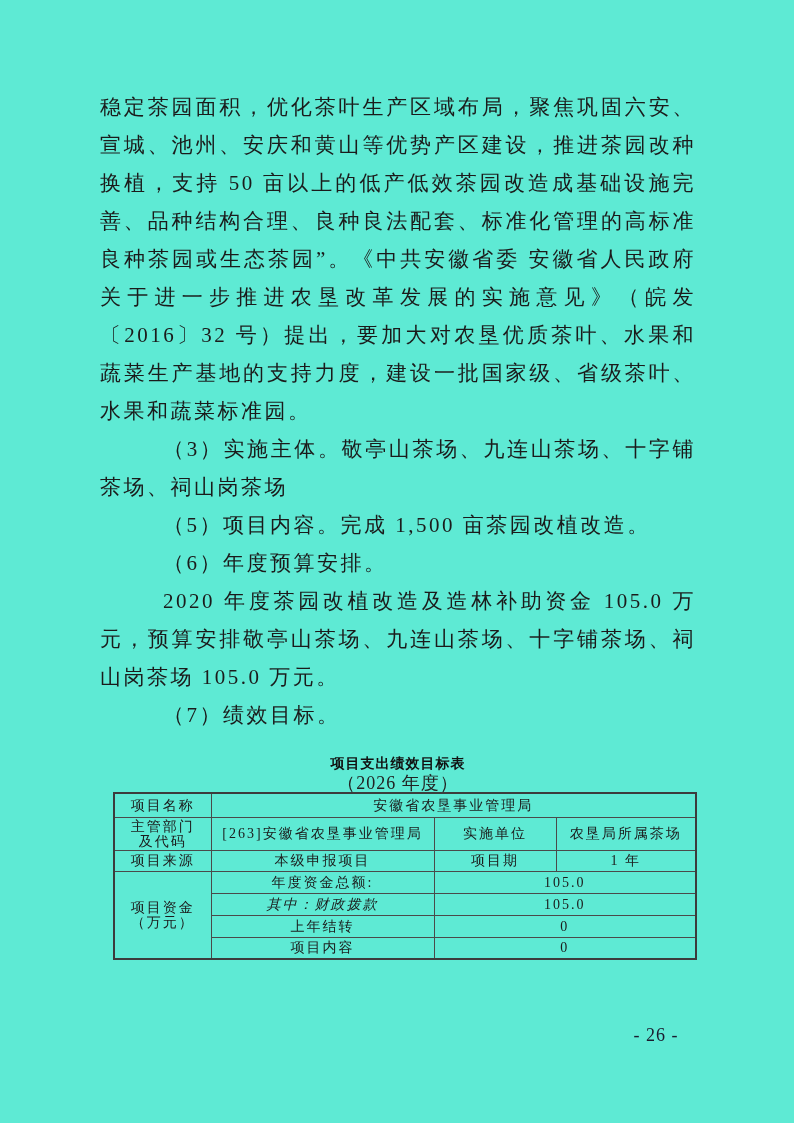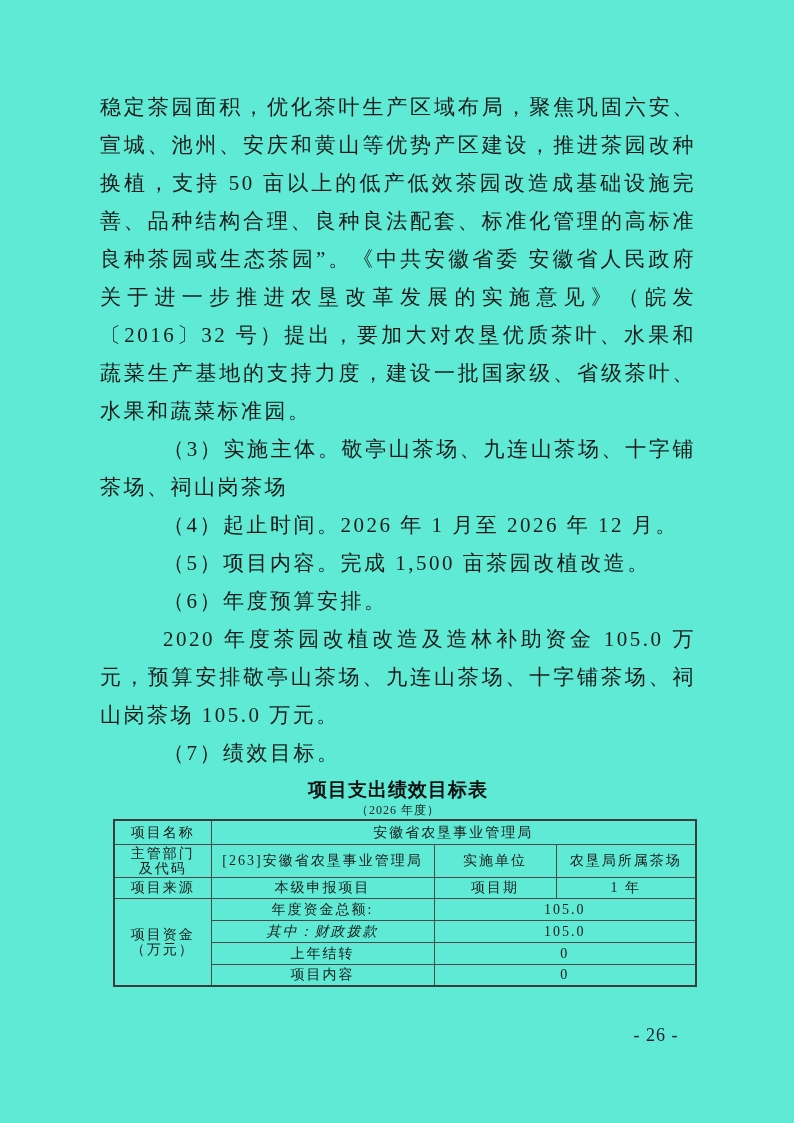--- a/index.html
+++ b/index.html
@@ -92,7 +92,6 @@
 
     <p class="body-par">稳定茶园面积，优化茶叶生产区域布局，聚焦巩固六安、宣城、池州、安庆和黄山等优势产区建设，推进茶园改种换植，支持 50 亩以上的低产低效茶园改造成基础设施完善、品种结构合理、良种良法配套、标准化管理的高标准良种茶园或生态茶园”。《中共安徽省委 安徽省人民政府关于进一步推进农垦改革发展的实施意见》（皖发〔2016〕32 号）提出，要加大对农垦优质茶叶、水果和蔬菜生产基地的支持力度，建设一批国家级、省级茶叶、水果和蔬菜标准园。</p>
     <p class="body-par indent">（3）实施主体。敬亭山茶场、九连山茶场、十字铺茶场、祠山岗茶场</p>
-    <p class="body-par indent">（4）起止时间。2026 年 1 月至 2026 年 12 月。</p>
     <p class="body-par indent">（5）项目内容。完成 1,500 亩茶园改植改造。</p>
     <p class="body-par indent">（6）年度预算安排。</p>
     <p class="body-par indent">2020 年度茶园改植改造及造林补助资金 105.0 万元，预算安排敬亭山茶场、九连山茶场、十字铺茶场、祠山岗茶场 105.0 万元。</p>

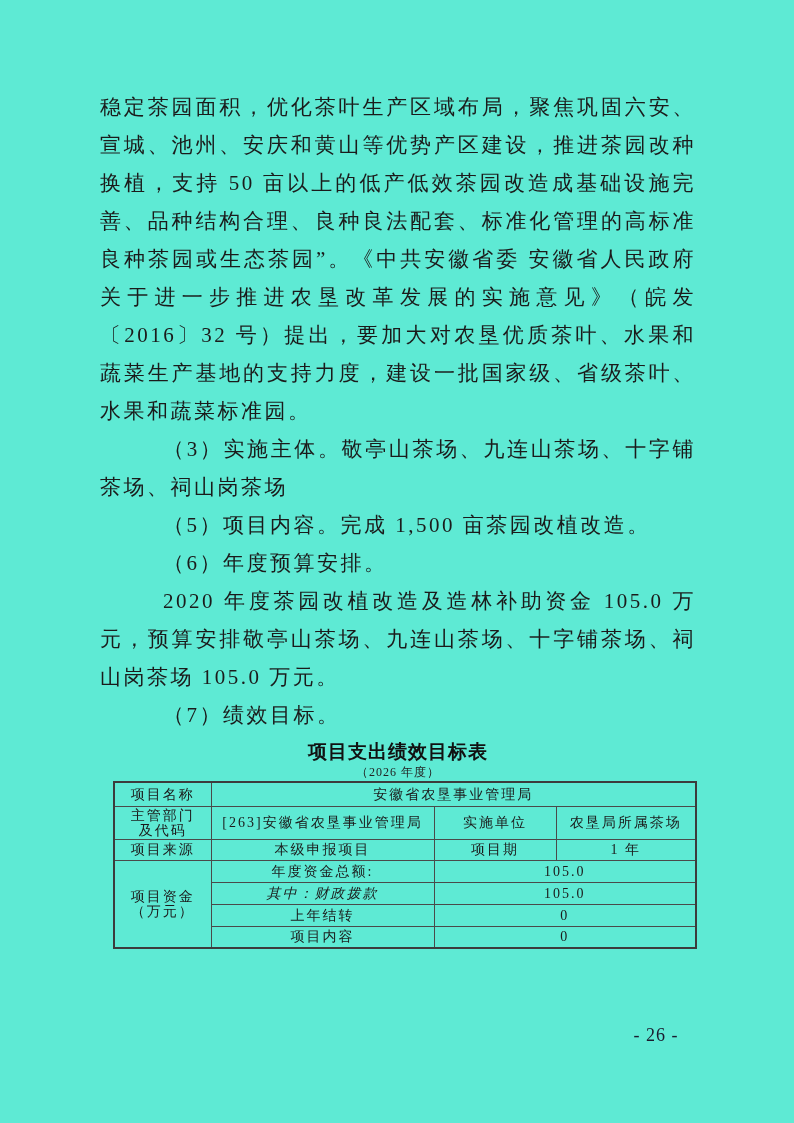--- a/index.html
+++ b/index.html
@@ -28,11 +28,11 @@
   }
   .body-par.indent { text-indent: 63px; }
   .tbl-title {
-    margin-top: 6px;
+    margin-top: 17px;
     text-align: center;
     font-family: "Liberation Sans", sans-serif;
     font-weight: bold;
-    font-size: 19px;
+    font-size: 14px;
     line-height: 24px;
     letter-spacing: 1px;
     color: #111;

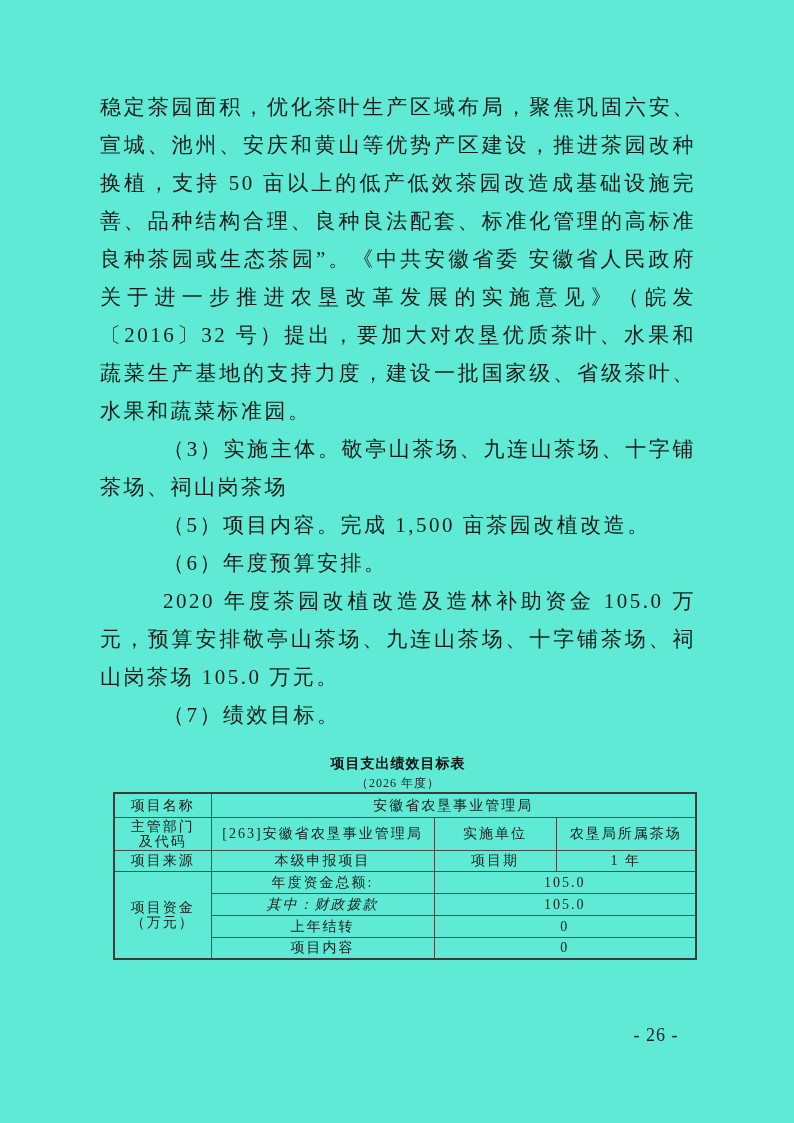--- a/index.html
+++ b/index.html
@@ -39,7 +39,7 @@
   }
   .tbl-subtitle {
     text-align: center;
-    font-size: 12px;
+    font-size: 18px;
     line-height: 17px;
     letter-spacing: 1px;
     color: #222;

